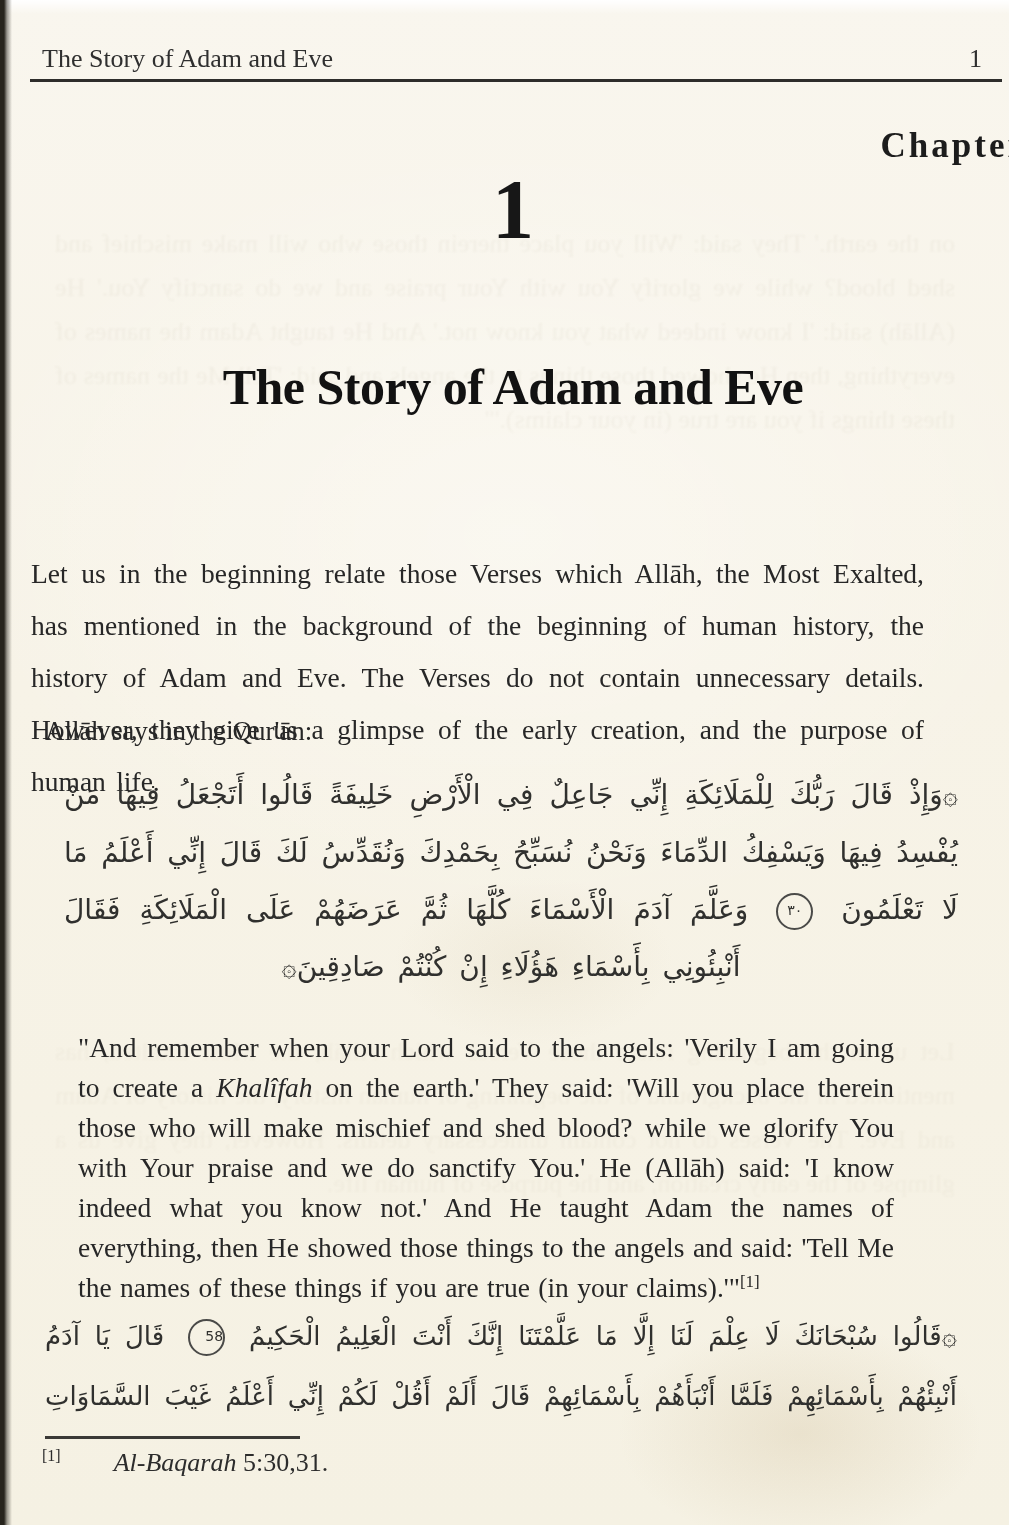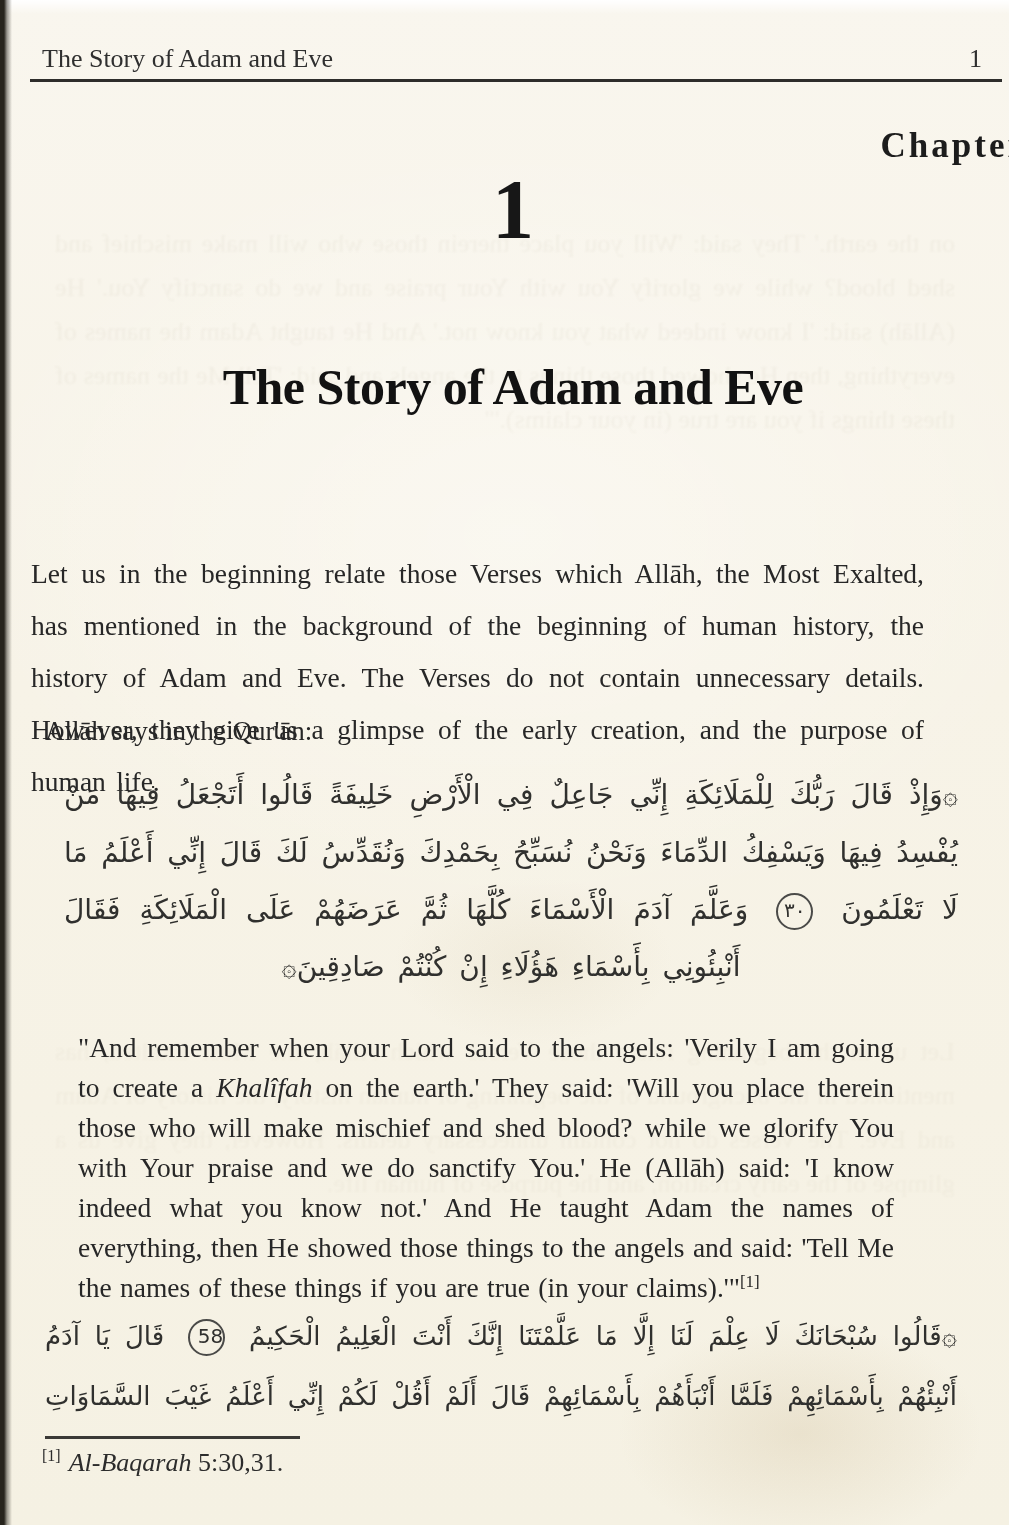--- a/index.html
+++ b/index.html
@@ -50,7 +50,7 @@
     text-align-last:justify;}
   .vnum{display:inline-block;min-width:33px;height:33px;line-height:31px;
     border:2px solid #4a4a48;border-radius:50%;text-align:center;
-    font-size:20px;margin:0 9px;vertical-align:middle;}
+    font-size:14px;margin:0 9px;vertical-align:middle;}
   .ornament{font-size:26px;letter-spacing:0;}
   .translation{position:absolute;left:78px;width:816px;top:1000px;
     font-size:27.5px;line-height:40px;text-align:justify;word-spacing:1.5px;color:#272727;}

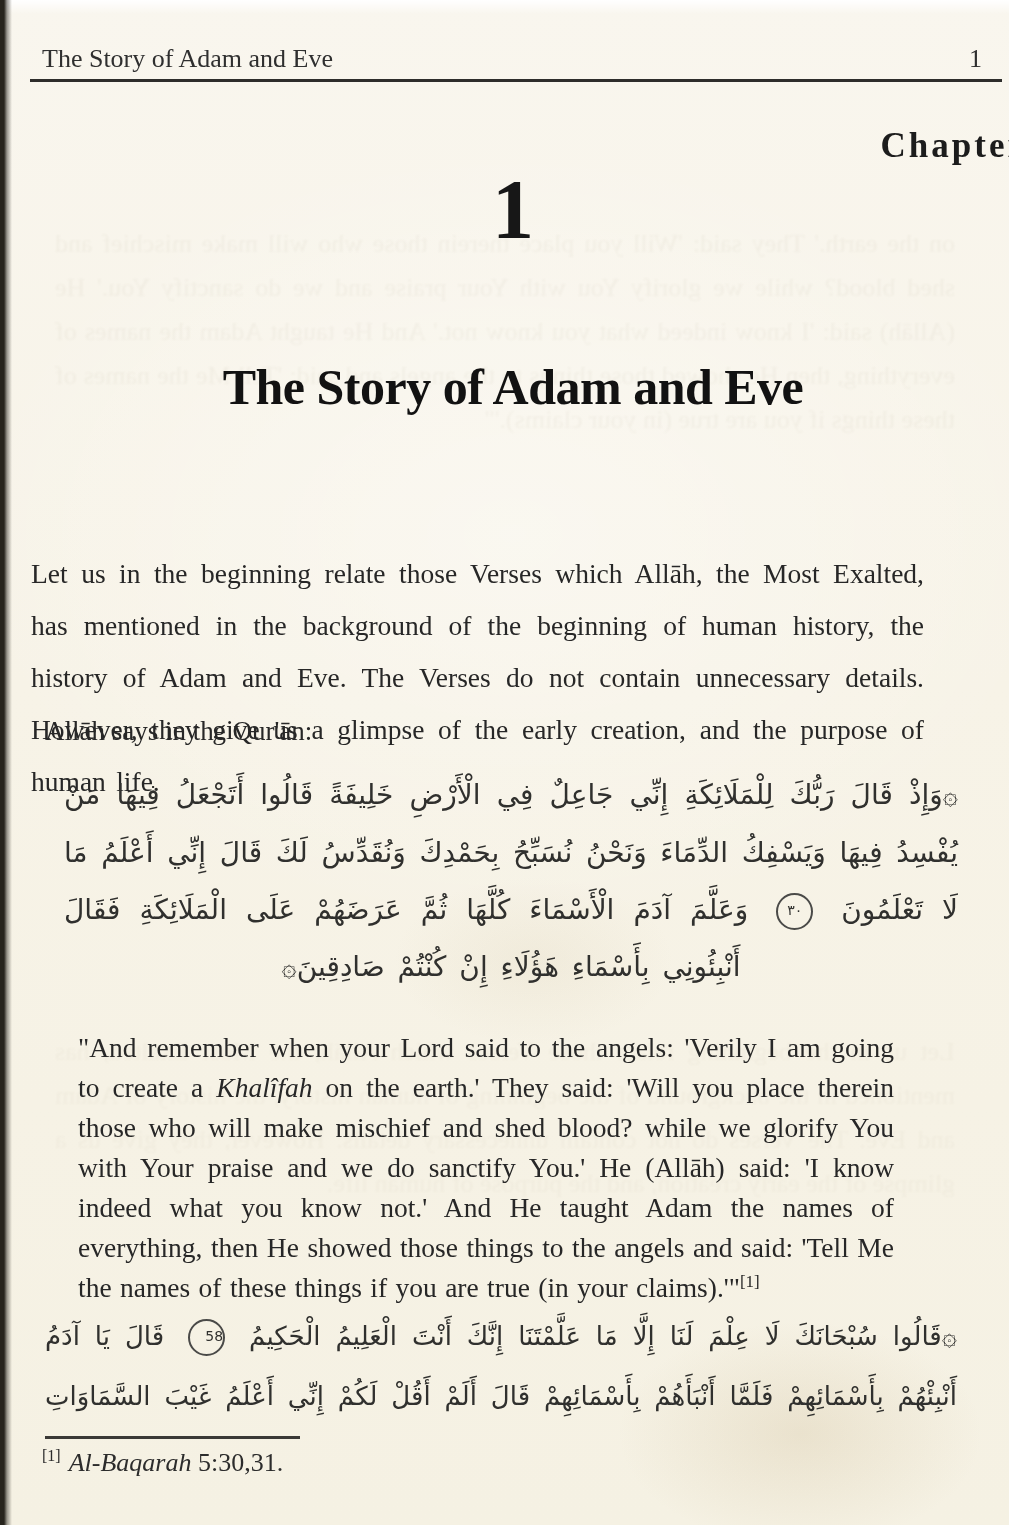--- a/index.html
+++ b/index.html
@@ -60,7 +60,7 @@
     border-top:3px solid #3a3936;}
   .footnote{position:absolute;left:42px;top:1448px;font-size:26px;color:#2c2c2c;}
   .footnote sup{font-size:16px;vertical-align:super;line-height:0;margin-right:8px;}
-  .footnote i{font-style:italic;}
+  .footnote i{font-style:italic;margin-left:45px;}
 </style>
 </head>
 <body>

